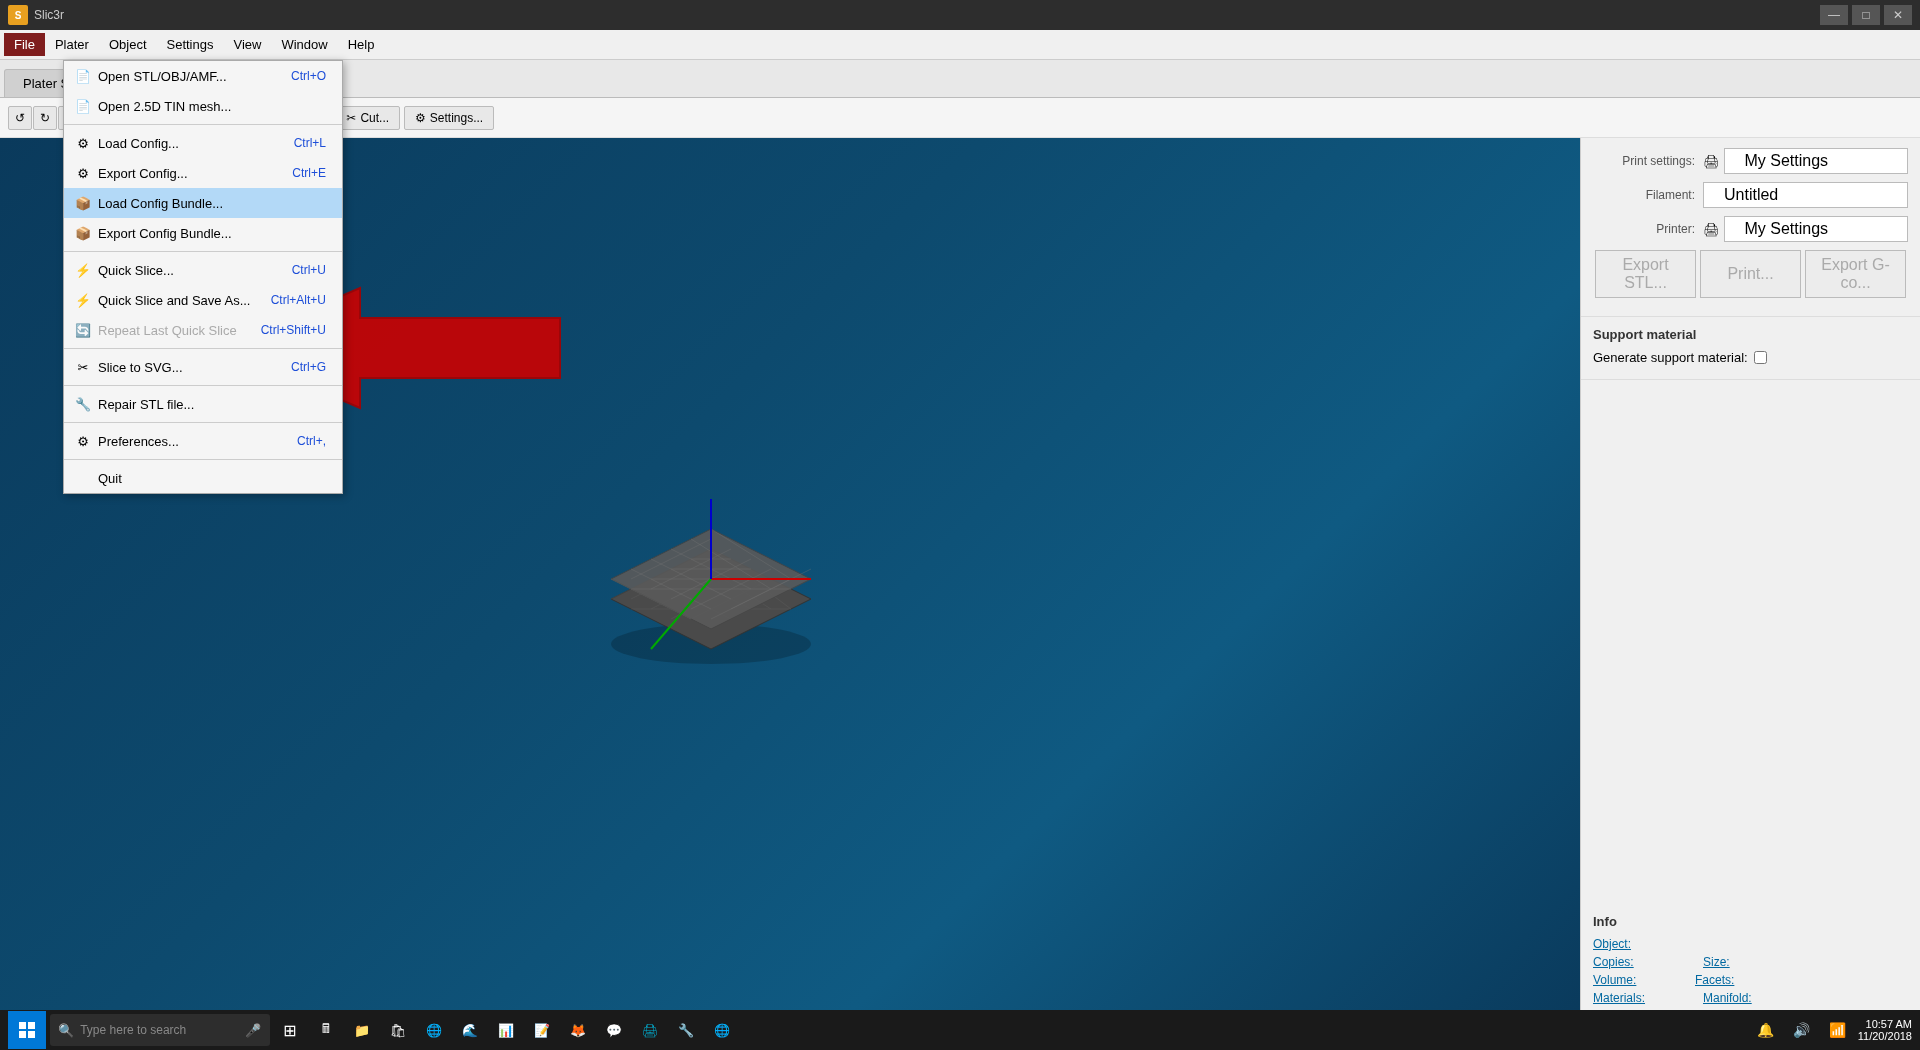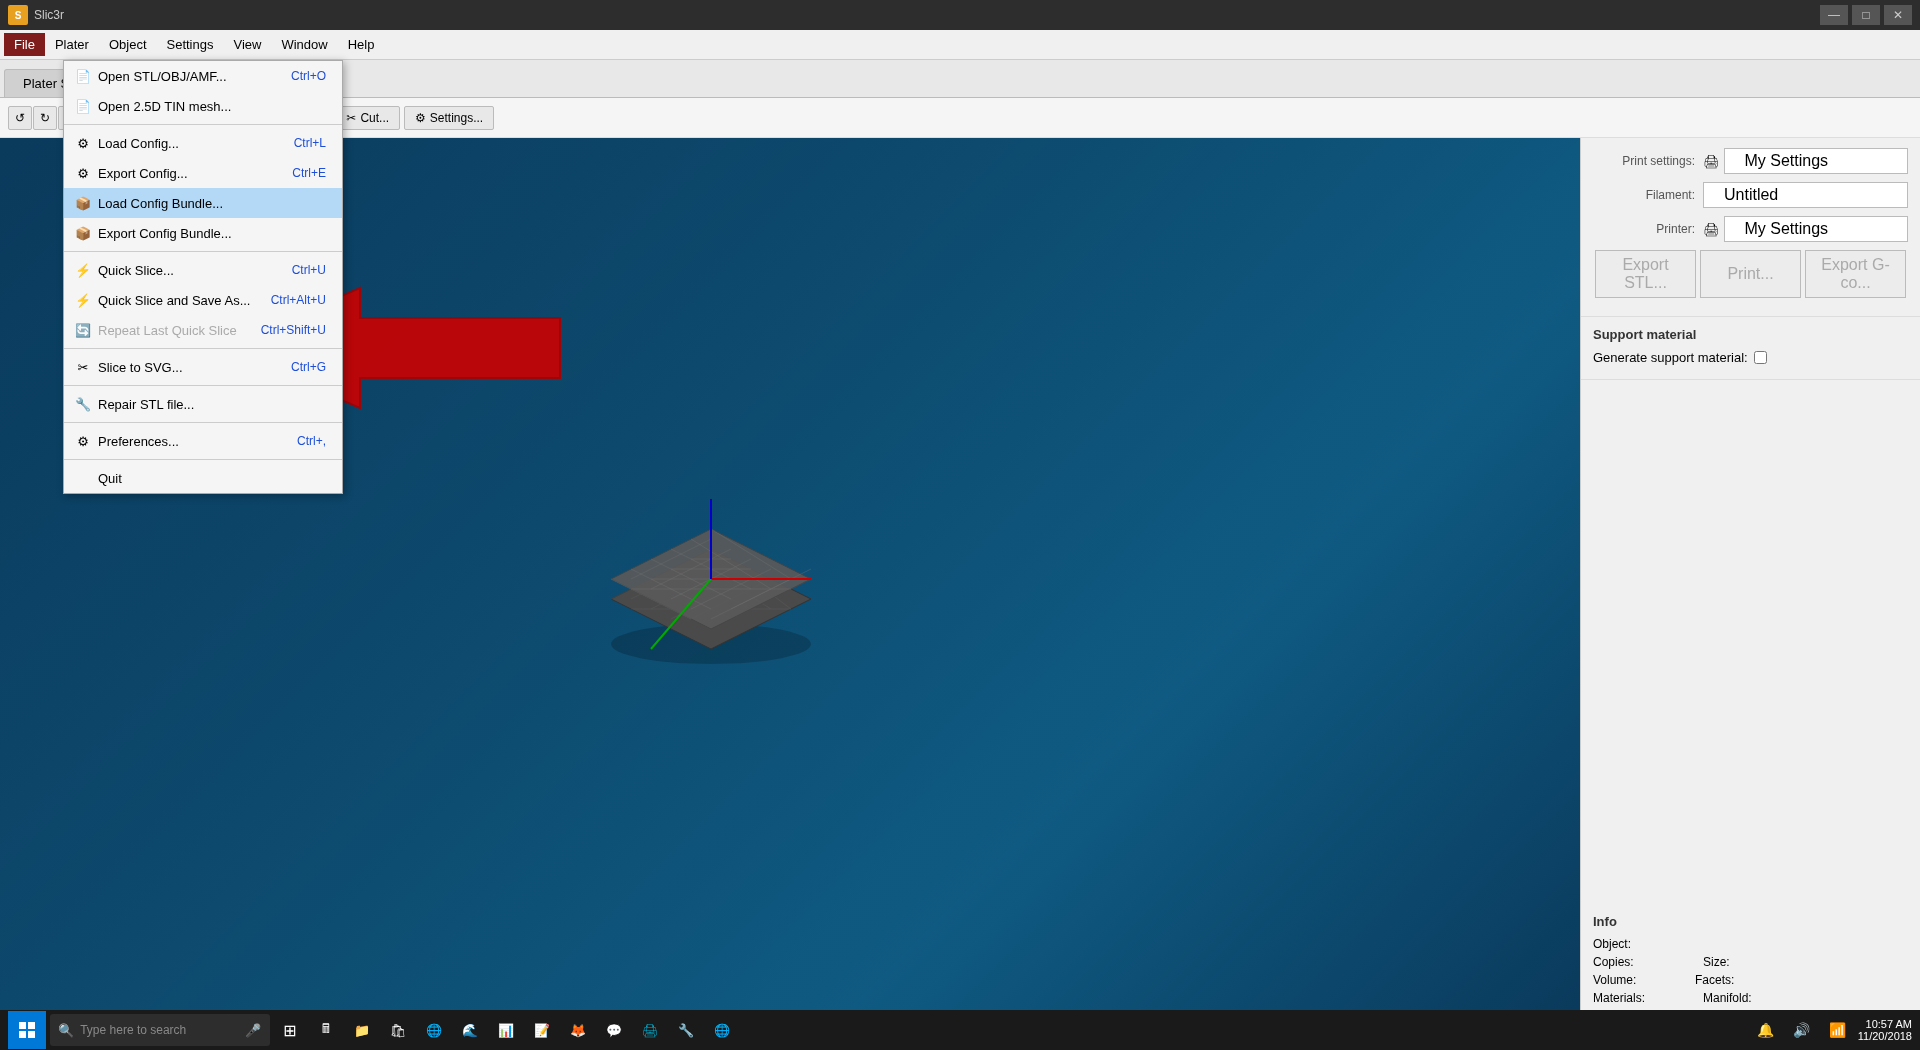--- a/index.html
+++ b/index.html
@@ -108,7 +108,7 @@
     .section-title { font-weight: bold; font-size: 13px; color: #333; margin-bottom: 8px; }
     .checkbox-row { display: flex; align-items: center; gap: 6px; margin-bottom: 4px; }
     .info-row { display: flex; margin-bottom: 4px; font-size: 12px; }
-    .info-label { color: #000000; min-width: 90px; }
+    .info-label { color: #0369a1; min-width: 90px; text-decoration: underline; }
     .info-value { color: #333; }
 
     

